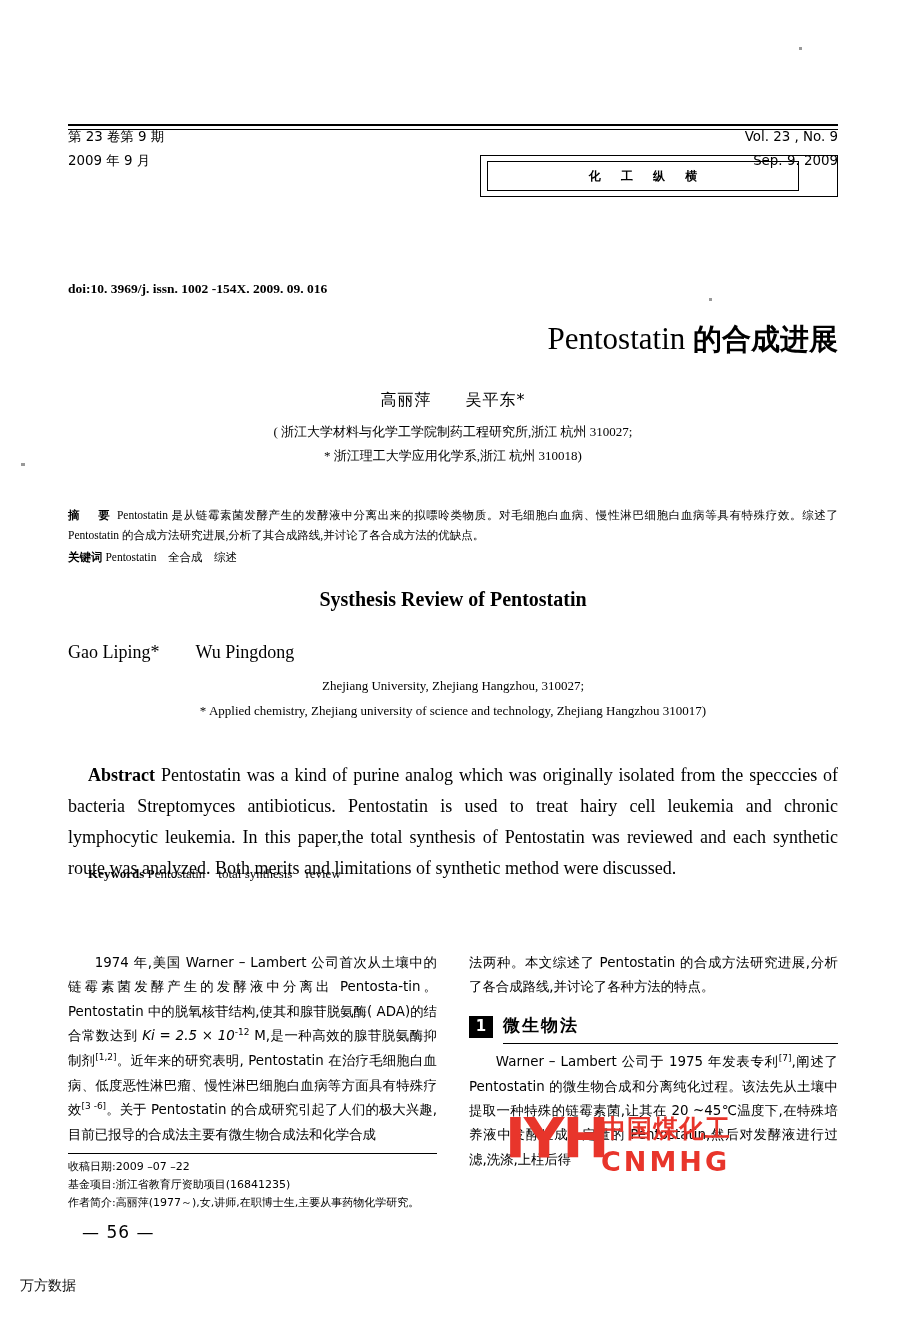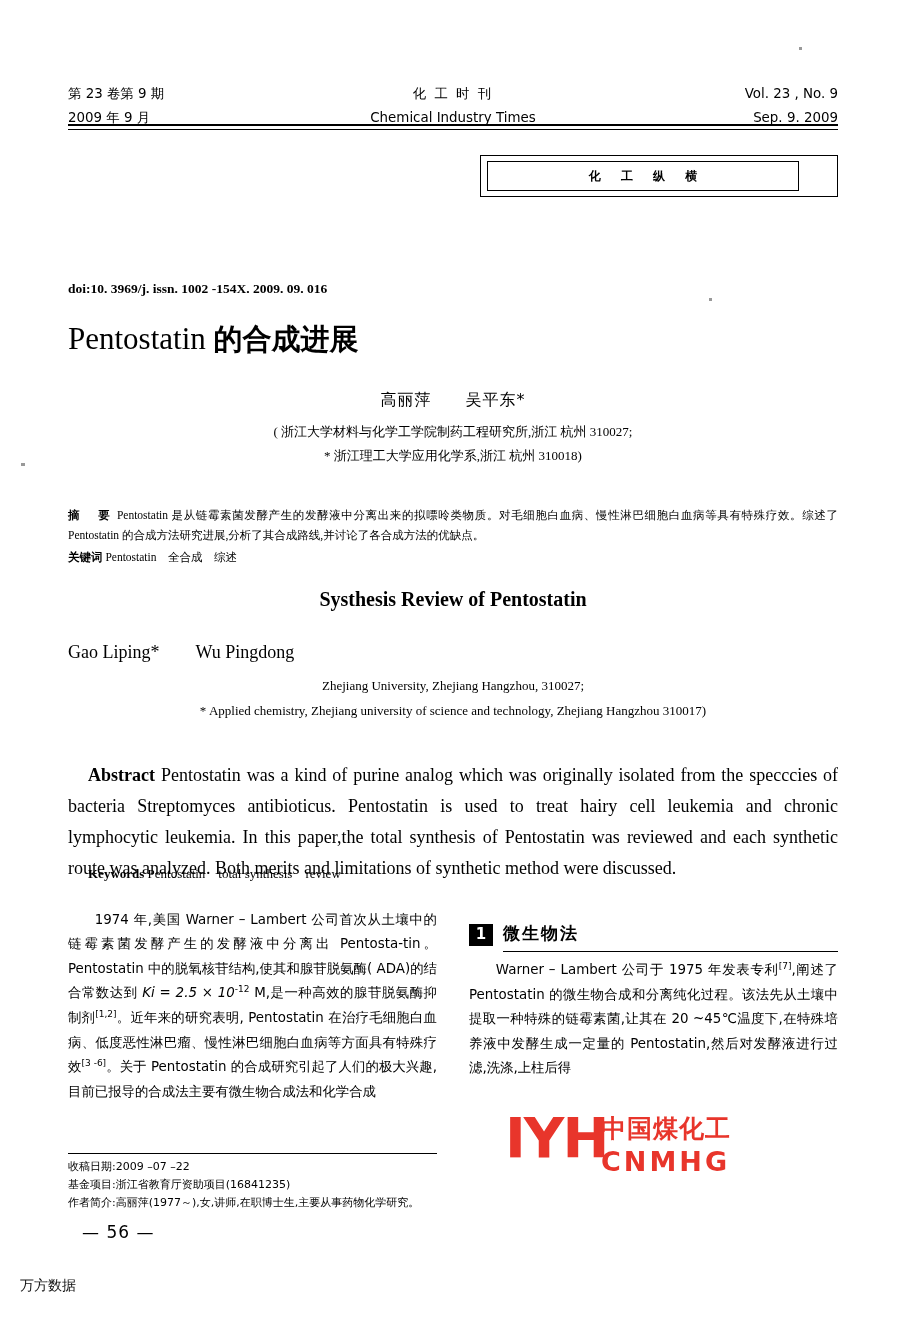--- a/index.html
+++ b/index.html
@@ -204,6 +204,7 @@
     font-size: 13.4px;
     line-height: 1.82;
     text-align: justify;
+    margin-top: 43px;
   }
   .col p { margin: 0; }
   .col p.ind { text-indent: 2em; }

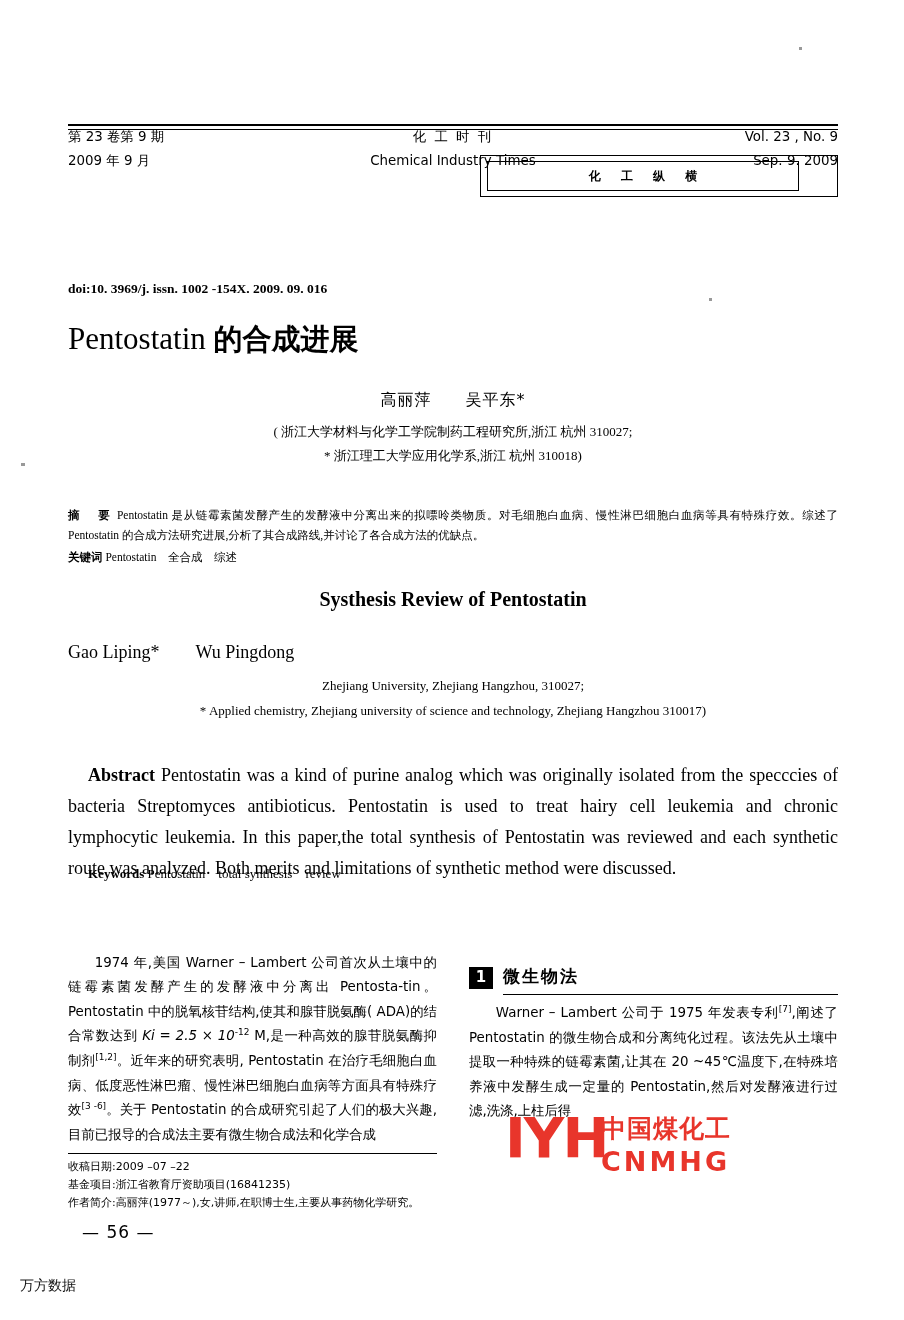--- a/index.html
+++ b/index.html
@@ -327,10 +327,6 @@
         <div>第 23 卷第 9 期</div>
         <div>2009 年 9 月</div>
       </div>
-      <div class="col mid">
-        <div style="letter-spacing:2px;">化 工 时 刊</div>
-        <div>Chemical Industry Times</div>
-      </div>
       <div class="col right">
         <div>Vol. 23 , No. 9</div>
         <div>Sep. 9. 2009</div>

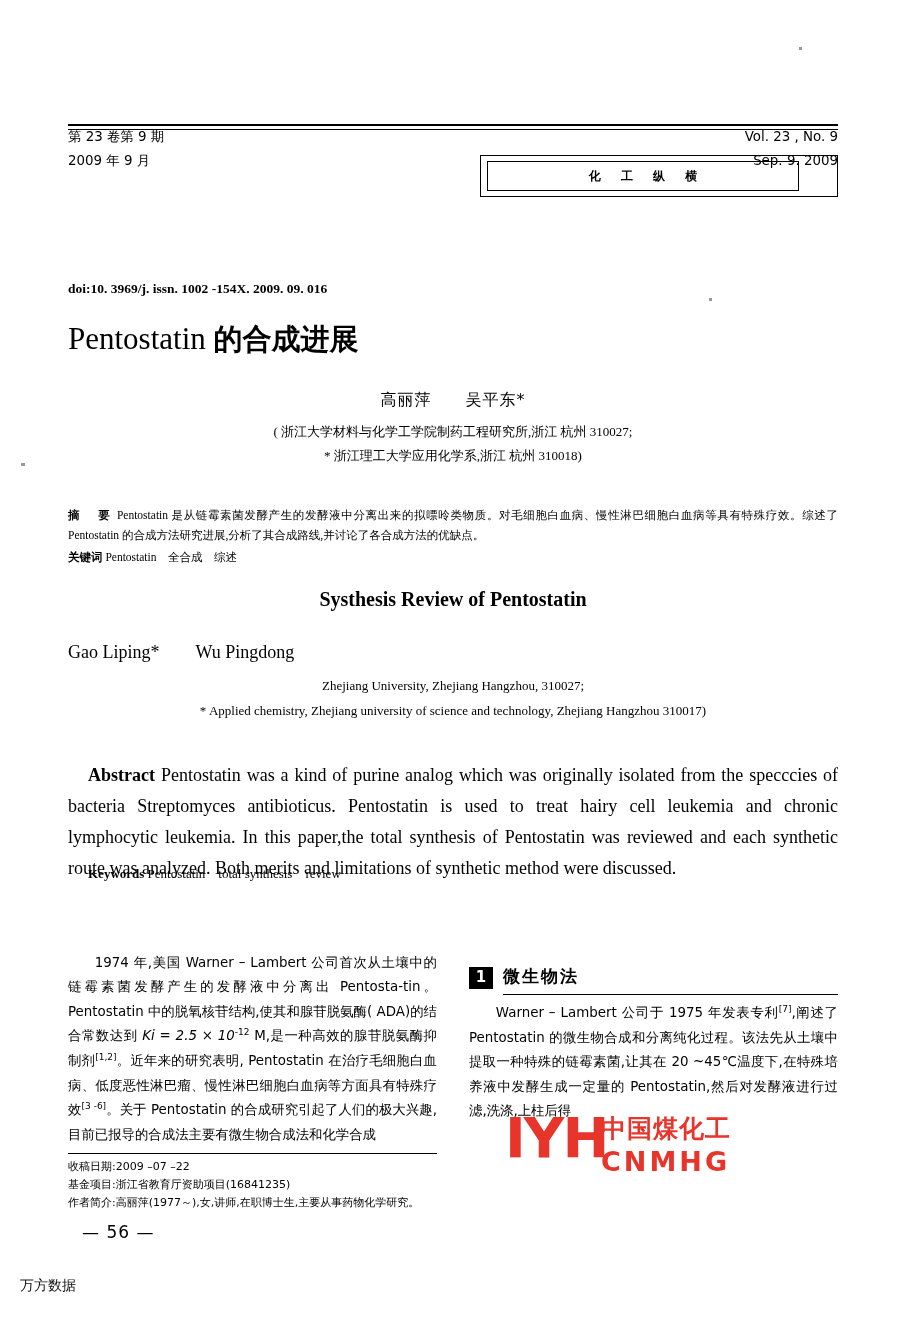--- a/index.html
+++ b/index.html
@@ -101,7 +101,7 @@
     top: 320px;
     left: 0;
     width: 770px;
-    text-align: left;
+    text-align: right;
     font-size: 31px;
     font-family: "Liberation Serif", serif;
   }

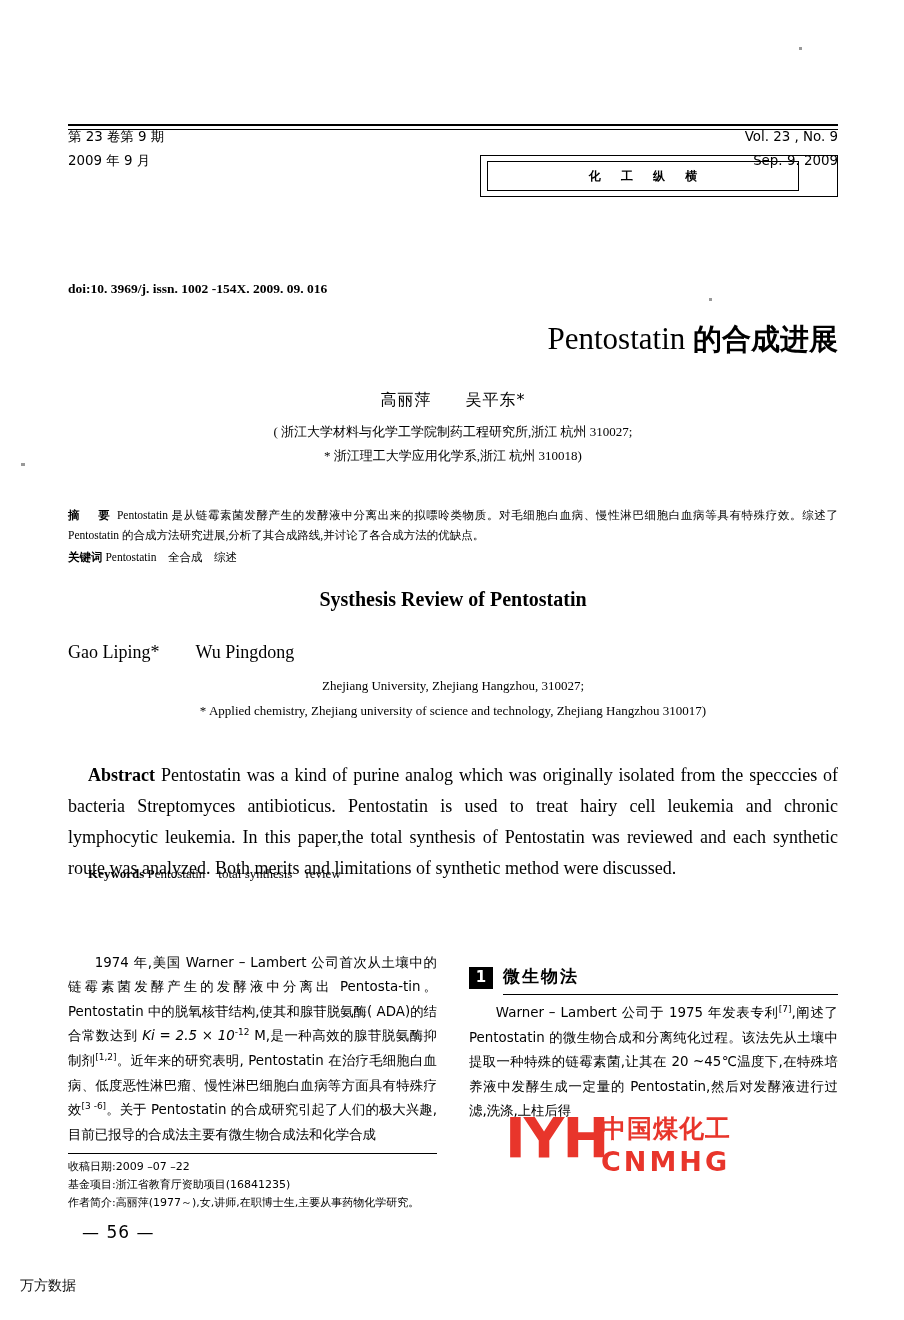--- a/index.html
+++ b/index.html
@@ -384,6 +384,7 @@
         <p class="ind"><span>1974 年,美国 Warner – Lambert 公司首次从土壤中的链霉素菌发酵产生的发酵液中分离出 Pentosta-tin。Pentostatin 中的脱氧核苷结构,使其和腺苷脱氨酶( ADA)的结合常数达到 </span><i>Ki = 2.5 × 10</i><sup>-12</sup><span> M,是一种高效的腺苷脱氨酶抑制剂</span><sup>[1,2]</sup><span>。近年来的研究表明, Pentostatin 在治疗毛细胞白血病、低度恶性淋巴瘤、慢性淋巴细胞白血病等方面具有特殊疗效</span><sup>[3 -6]</sup><span>。关于 Pentostatin 的合成研究引起了人们的极大兴趣,目前已报导的合成法主要有微生物合成法和化学合成</span></p>
       </div>
       <div class="col">
+        <p>法两种。本文综述了 Pentostatin 的合成方法研究进展,分析了各合成路线,并讨论了各种方法的特点。</p>
         <div class="sec-head">
           <div class="sec-num">1</div>
           <div class="sec-title">微生物法</div>

